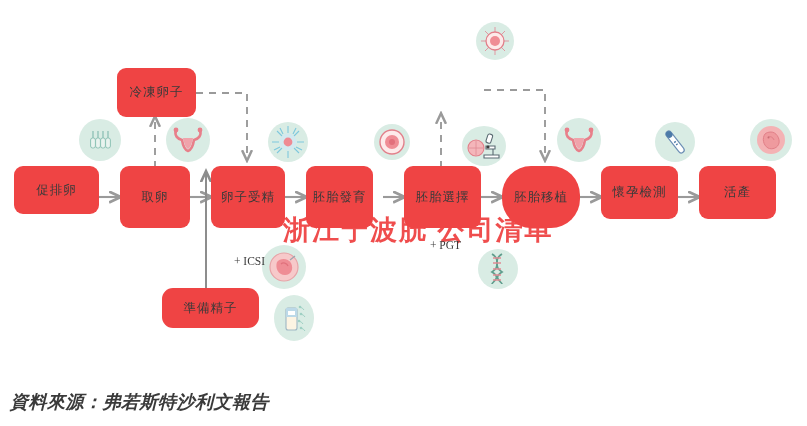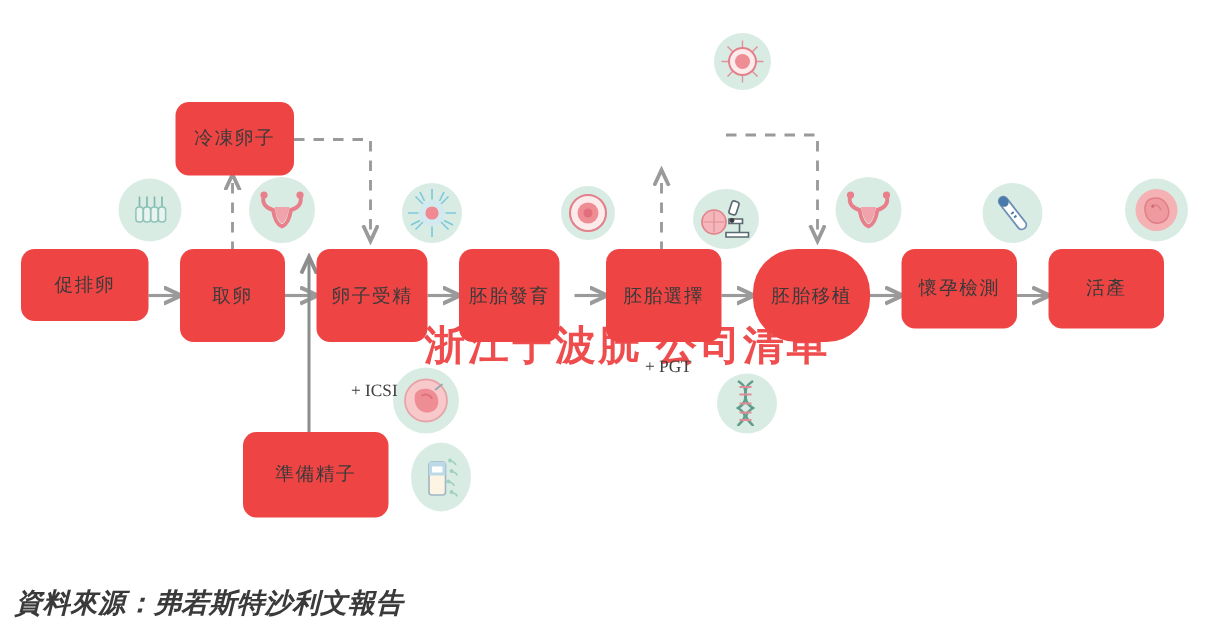--- a/index.html
+++ b/index.html
@@ -309,7 +309,7 @@
   <div class="node" style="left:117px;top:68px;width:79px;height:49px;">
     <span>冷凍卵子</span>
   </div>
-  <div class="node" style="left:162px;top:288px;width:97px;height:57px;">
+  <div class="node" style="left:162px;top:288px;width:97px;height:40px;border-radius:11px;">
     <span>準備精子</span>
   </div>
 

